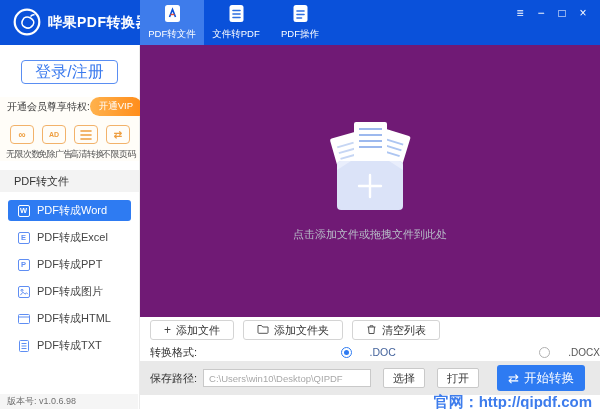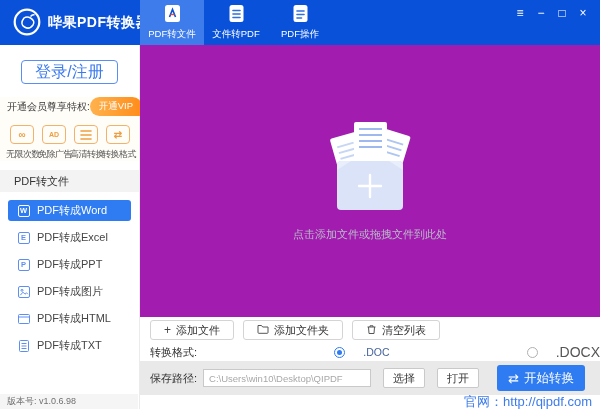--- a/index.html
+++ b/index.html
@@ -181,7 +181,7 @@
       </div>
       <div class="perk">
         <div class="perk-box">⇄</div>
-        <div class="perk-label">转换格式</div>
+        <div class="perk-label">不限页码</div>
       </div>
     </div>
   </div>

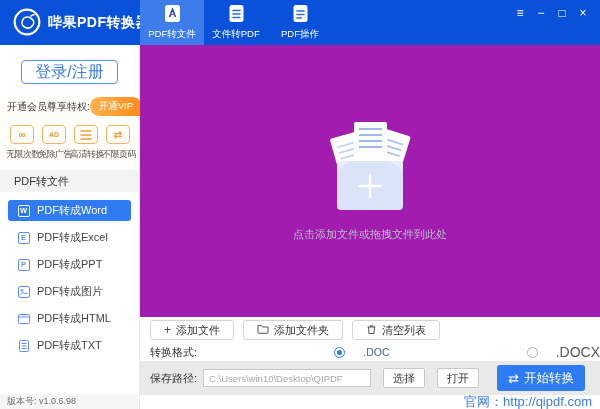--- a/index.html
+++ b/index.html
@@ -55,7 +55,7 @@
 
   
   .main{position:absolute;left:140px;top:45px;right:0;bottom:0;display:flex;flex-direction:column;}
-  .dropzone{height:272px;background:#a21caf;display:flex;flex-direction:column;
+  .dropzone{height:272px;background:#701a75;display:flex;flex-direction:column;
     align-items:center;justify-content:center;cursor:pointer;}
   .drop-hint{margin-top:13px;font-size:11px;color:#b8bec8;}
   .actions{height:26px;background:#fff;display:flex;align-items:center;gap:9px;padding-left:10px;}

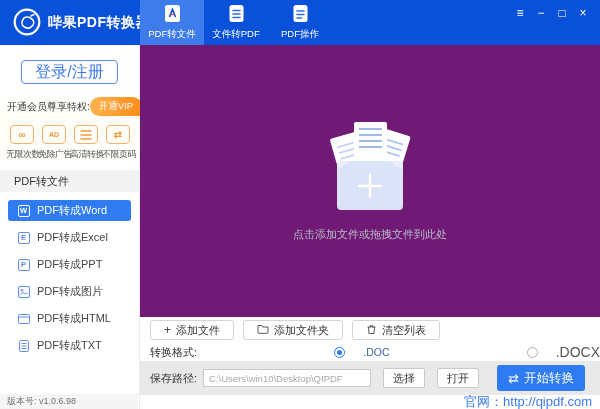--- a/index.html
+++ b/index.html
@@ -72,7 +72,7 @@
   .radio.checked::after{content:"";position:absolute;left:2px;top:2px;right:2px;bottom:2px;
     border-radius:50%;background:#2e7bf2;}
   .opt-doc{color:#44639c;font-size:10.5px;}
-  .opt-docx{color:#555;font-size:14px;}
+  .opt-docx{color:#555;font-size:10px;}
   .bottombar{height:34px;background:#e9e9e9;display:flex;align-items:center;
     padding-left:10px;position:relative;}
   .path-label{font-size:11px;color:#333;white-space:nowrap;}

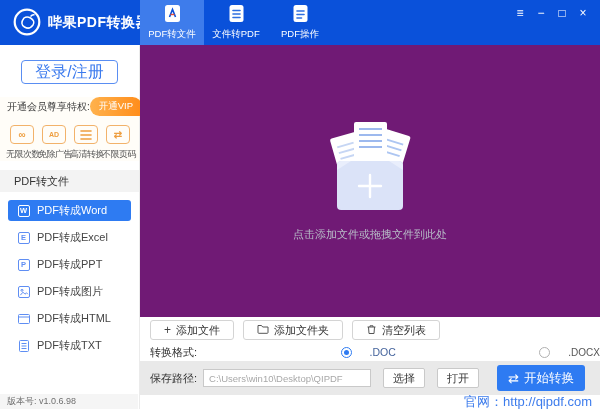--- a/index.html
+++ b/index.html
@@ -85,8 +85,8 @@
     justify-content:center;gap:5px;cursor:pointer;font-family:inherit;white-space:nowrap;}
   .start-btn .sw{font-size:13px;}
   .footer{height:14px;background:#fff;position:relative;}
-  .website{position:absolute;right:8px;top:0;font-size:13px;color:#3d7cec;line-height:14px;
-    white-space:nowrap;cursor:pointer;}
+  .website{position:absolute;right:8px;top:0;font-size:15px;color:#3d7cec;line-height:14px;
+    white-space:nowrap;cursor:pointer;font-weight:bold;}
 </style>
 </head>
 <body>

